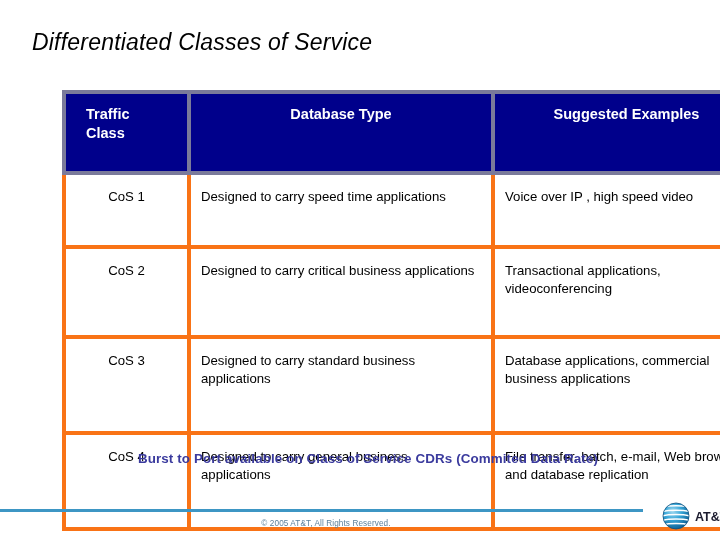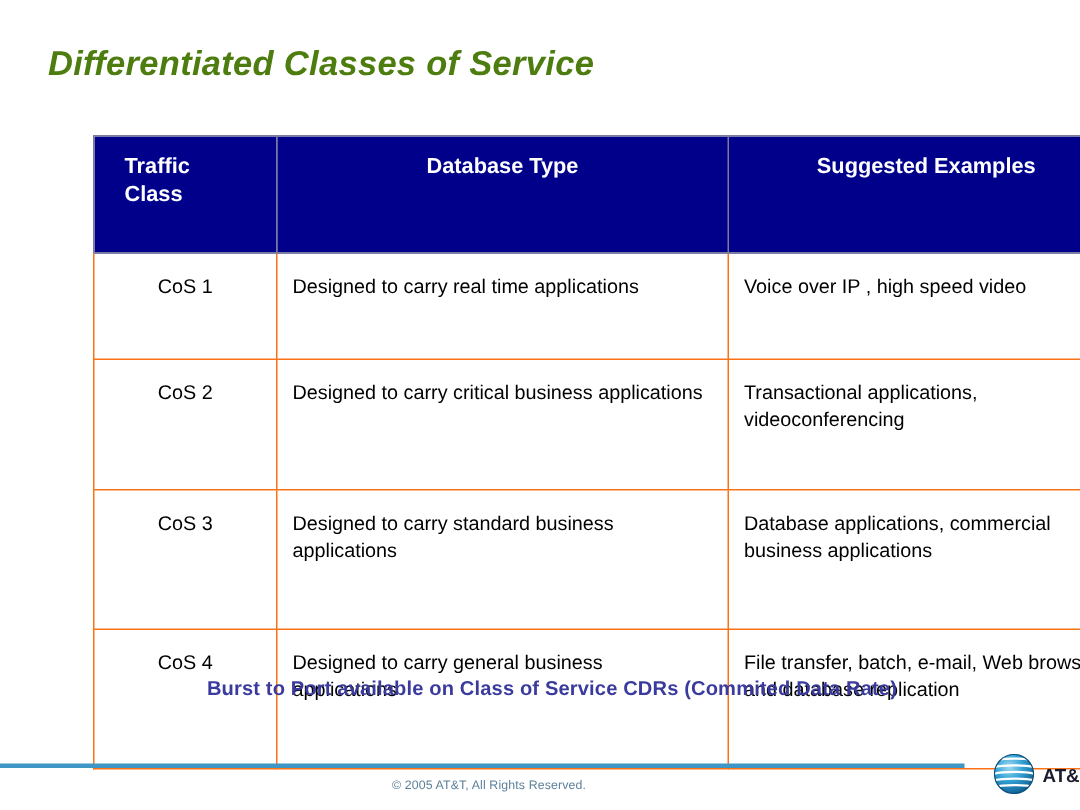--- a/index.html
+++ b/index.html
@@ -21,9 +21,9 @@
     left: 32px;
     top: 29px;
     font-size: 23px;
-    font-weight: bold;
+    font-weight: normal;
     font-style: italic;
-    color: #4d7c0f;
+    color: #000000;
     letter-spacing: 0.2px;
     white-space: nowrap;
   }

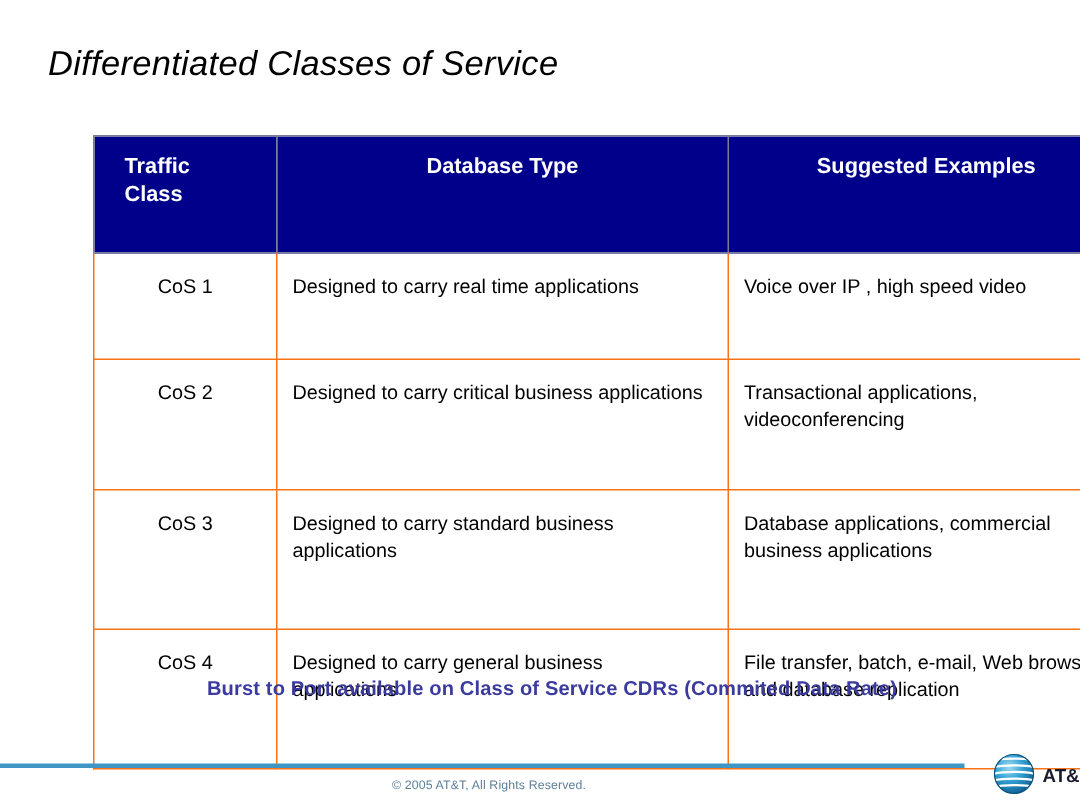--- a/index.html
+++ b/index.html
@@ -39,7 +39,7 @@
   }
   .cos-table th,
   .cos-table td {
-    border: 1px solid #f97316;
+    border: 4px solid #f97316;
     vertical-align: top;
     padding: 0;
   }

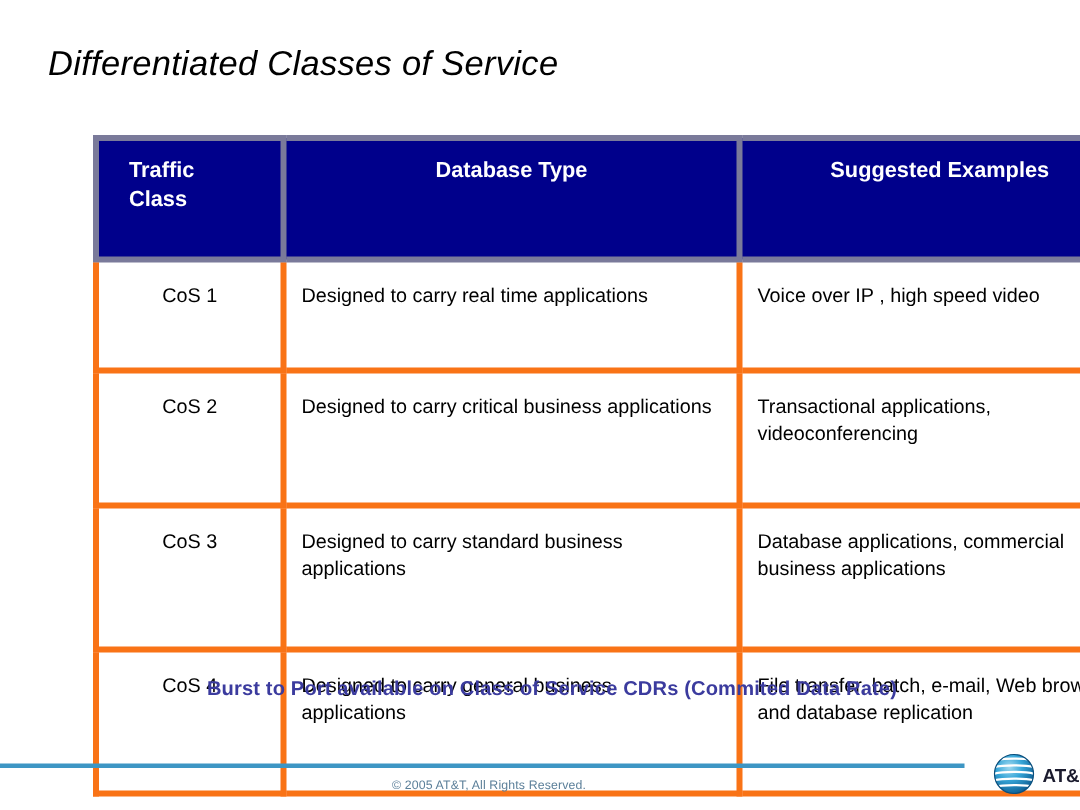--- a/index.html
+++ b/index.html
@@ -169,7 +169,7 @@
   <tbody>
     <tr class="r1">
       <td class="cell-class">CoS 1</td>
-      <td class="cell-type">Designed to carry real time applications</td>
+      <td class="cell-type">Designed to carry speed time applications</td>
       <td class="cell-examples">Voice over IP , high speed video</td>
     </tr>
     <tr class="r2">

